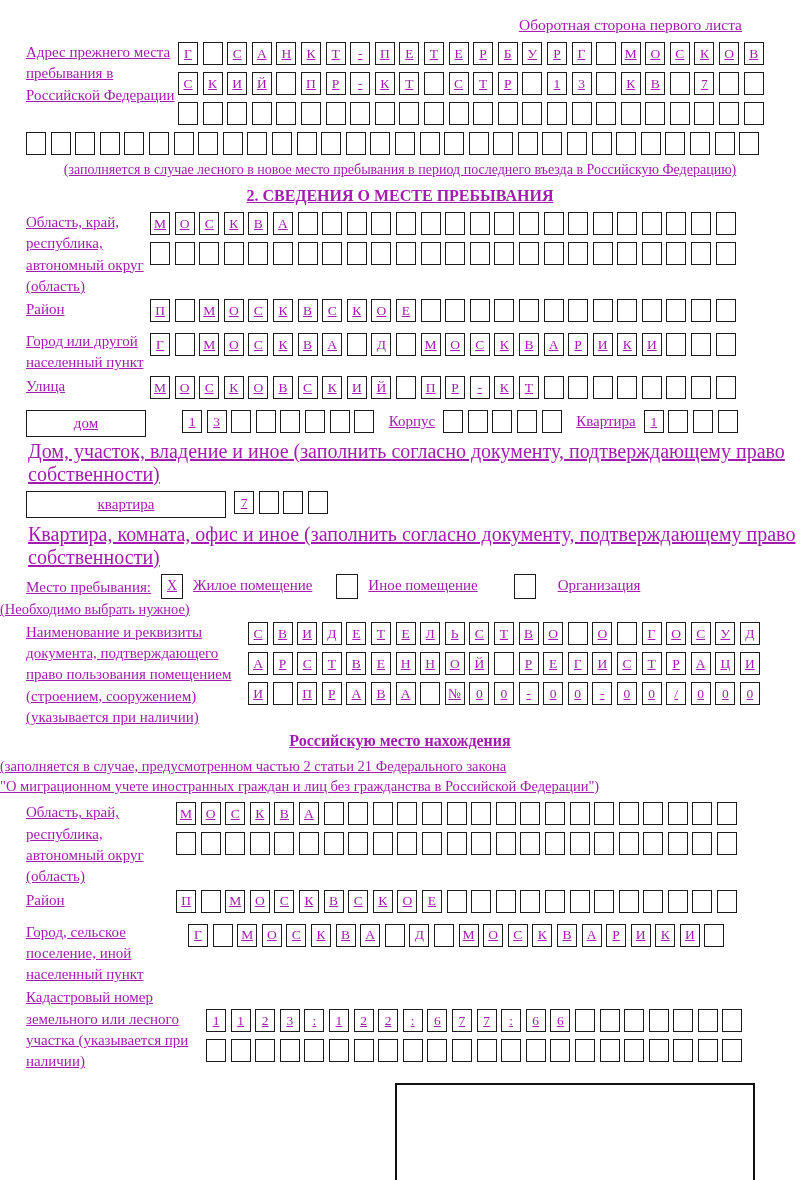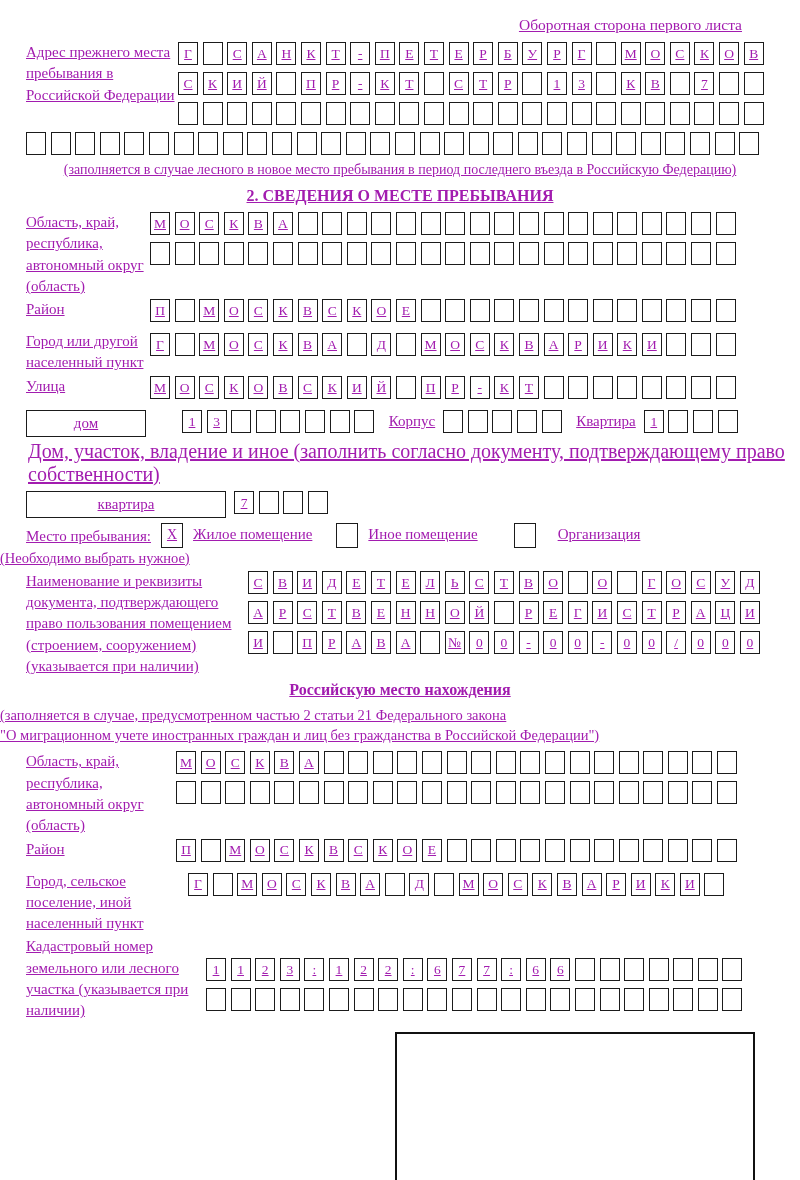--- a/index.html
+++ b/index.html
@@ -352,6 +352,7 @@
         <span class="cell"></span>
       </div>
   </div>
+  <div class="note mt2">Квартира, комната, офис и иное (заполнить согласно документу, подтверждающему право собственности)</div>
 
   <div class="row block mt2">
     <div class="label" style="padding-top:3px;">Место пребывания:</div>

